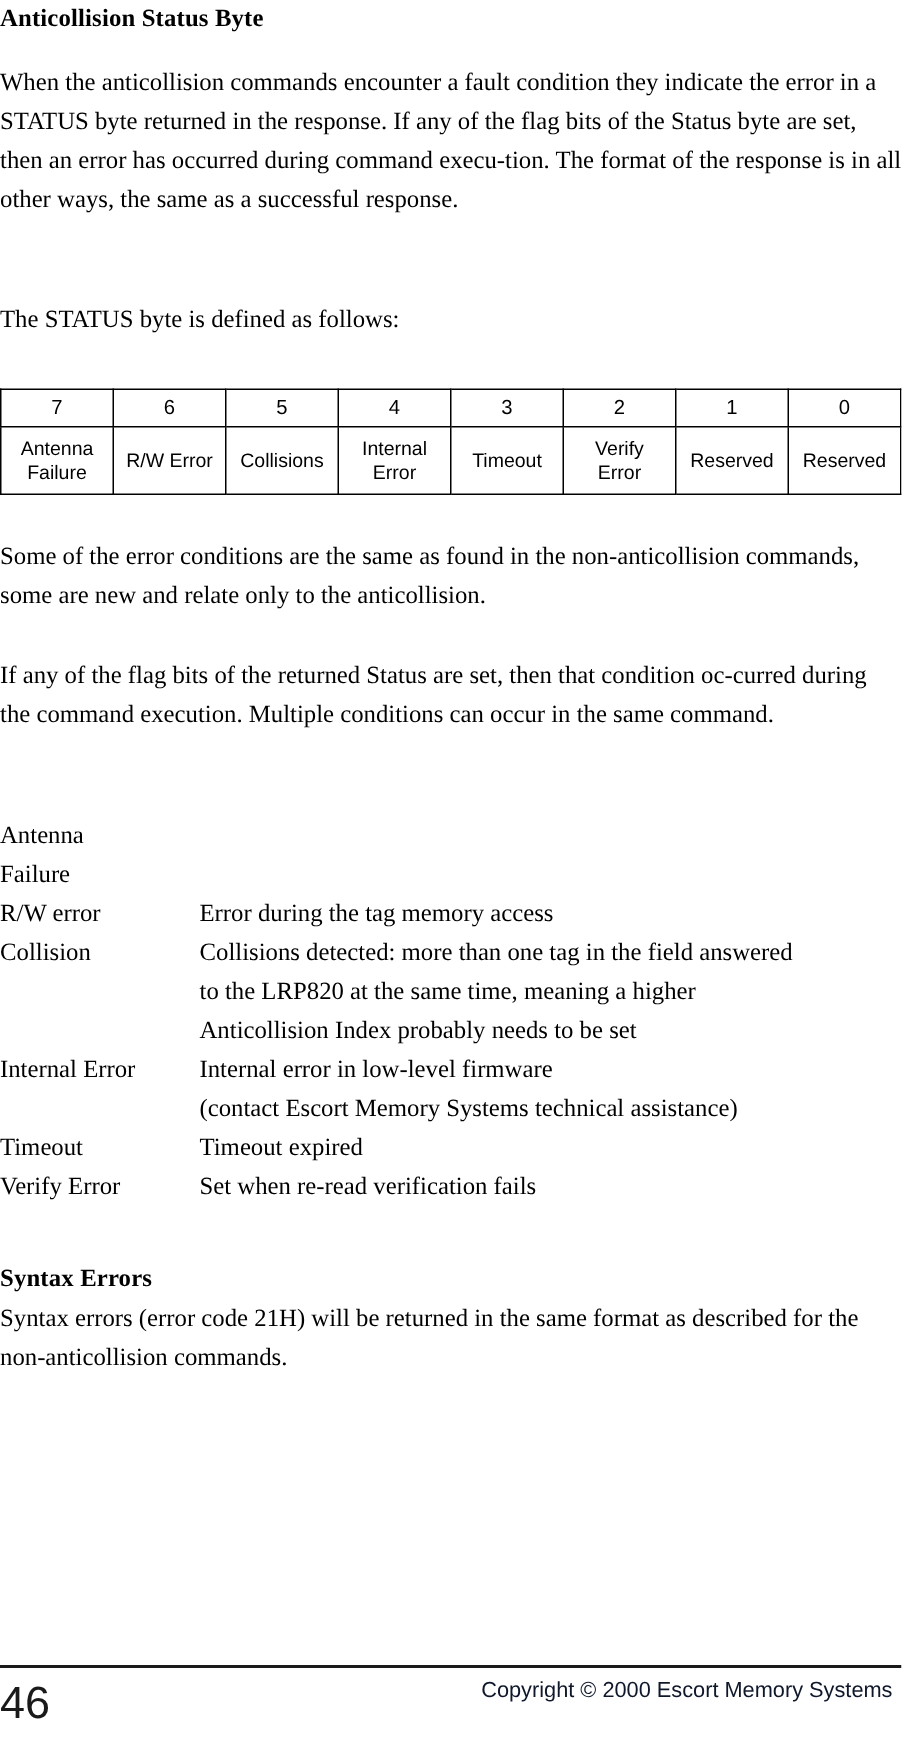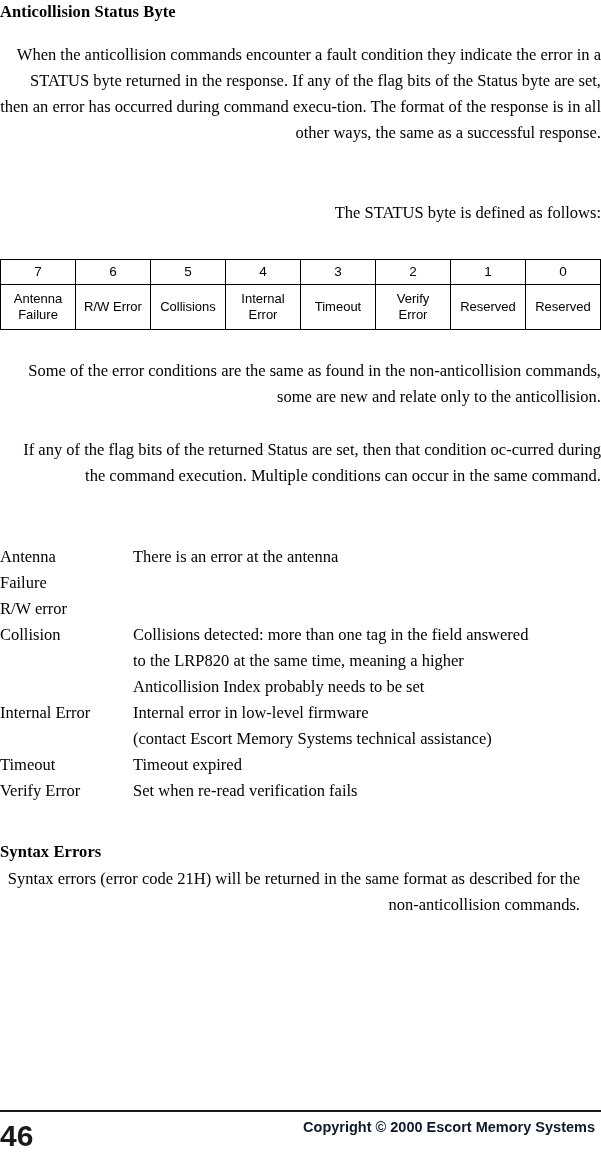--- a/index.html
+++ b/index.html
@@ -45,7 +45,7 @@
     line-height: 26px;
     margin: 0;
     padding: 0;
-    text-align: right;
+    text-align: left;
   }
 
   

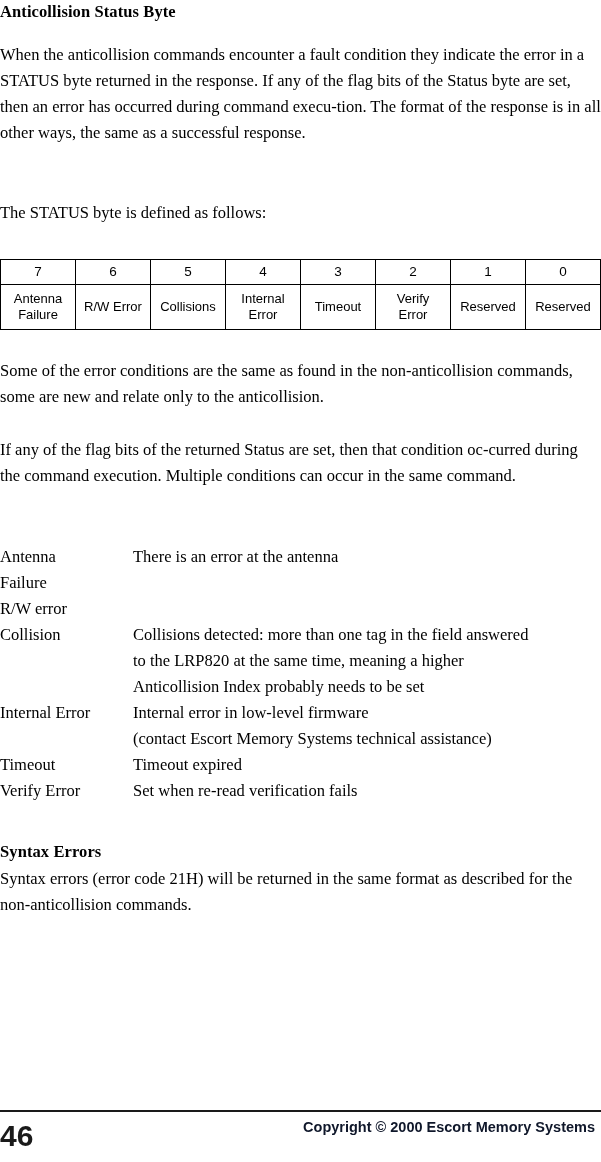--- a/index.html
+++ b/index.html
@@ -184,7 +184,6 @@
       <div class="definition-row">
         <div class="definition-term">Antenna
 Failure</div>
-        <div class="definition-desc">There is an error at the antenna</div>
       </div>
 
       <div class="definition-row">

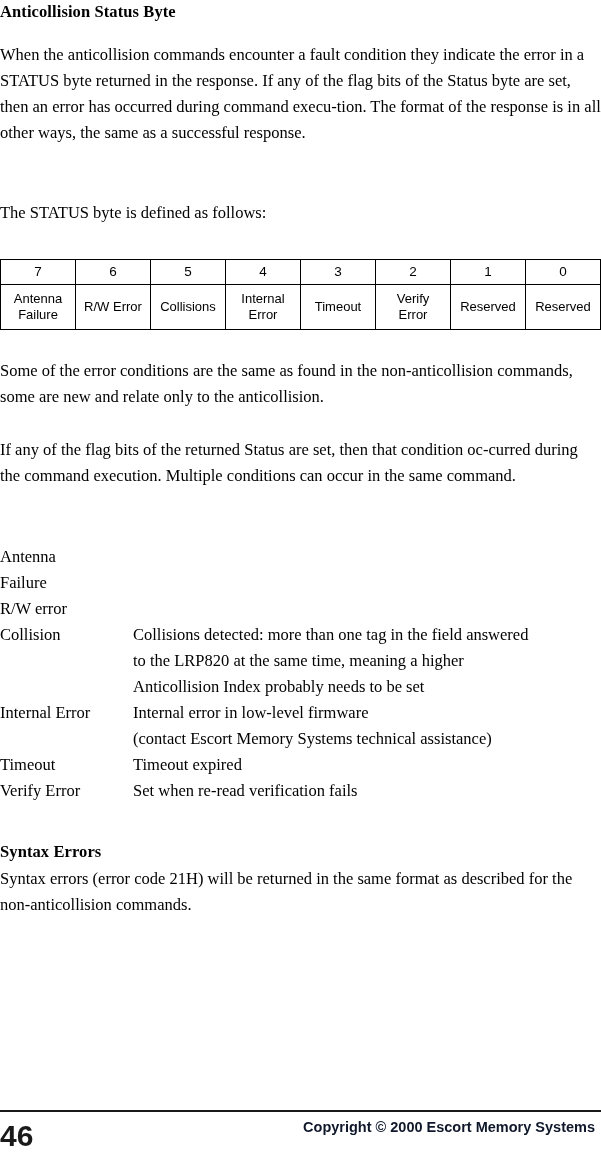--- a/index.html
+++ b/index.html
@@ -188,6 +188,7 @@
 
       <div class="definition-row">
         <div class="definition-term">R/W error</div>
+        <div class="definition-desc">Error during the tag memory access</div>
       </div>
 
       <div class="definition-row">

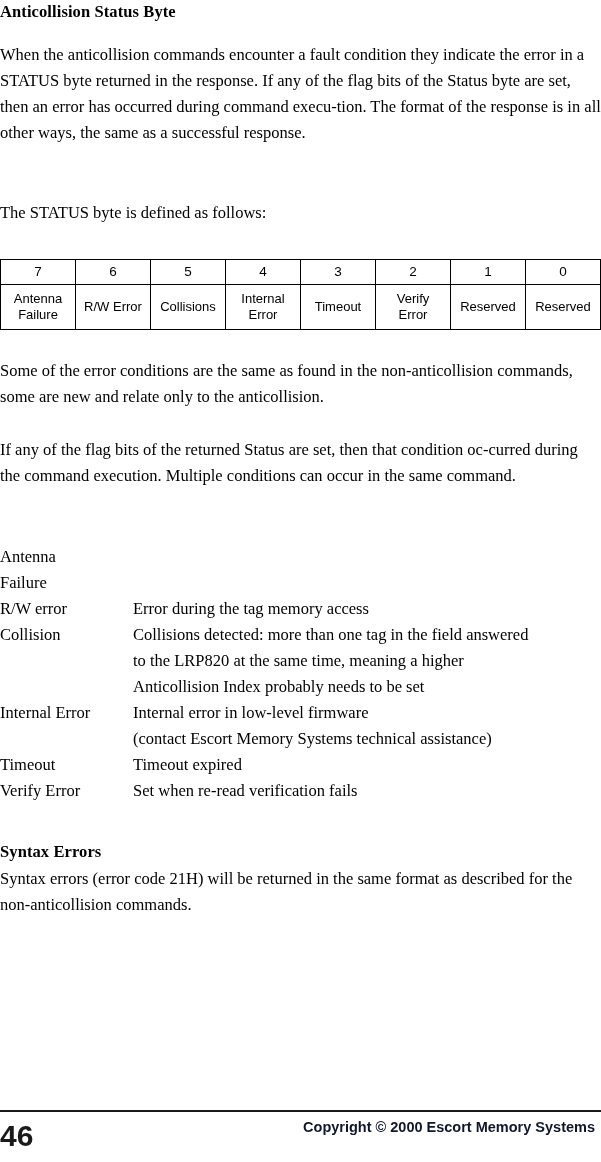--- a/index.html
+++ b/index.html
@@ -109,7 +109,6 @@
     top: 1113px;
     width: 601px;
     height: 49px;
-    font-weight: bold;
   }
   .page-number {
     position: absolute;

